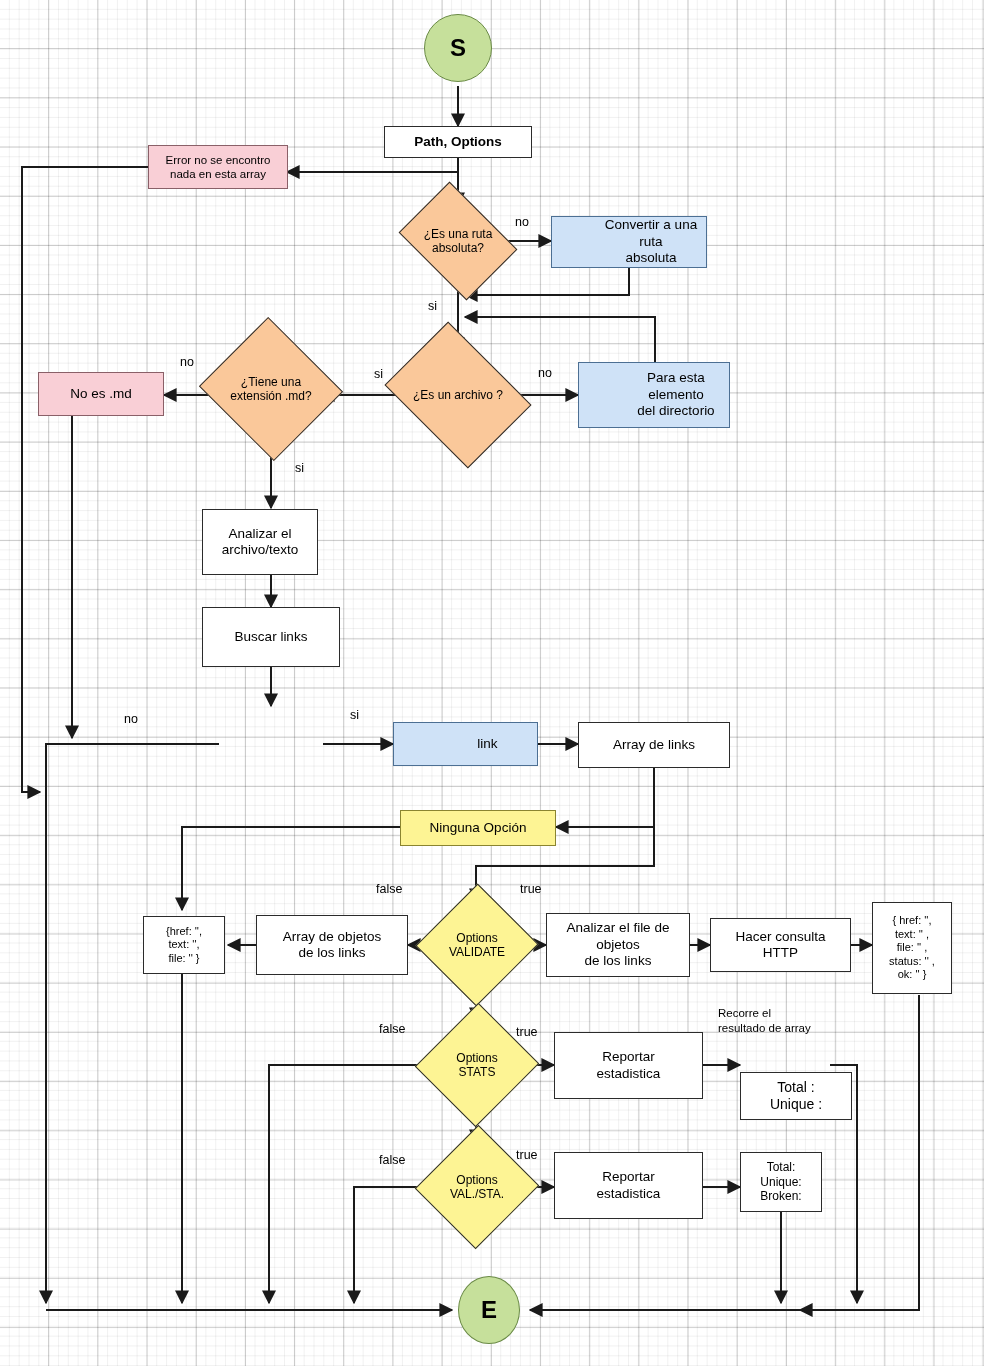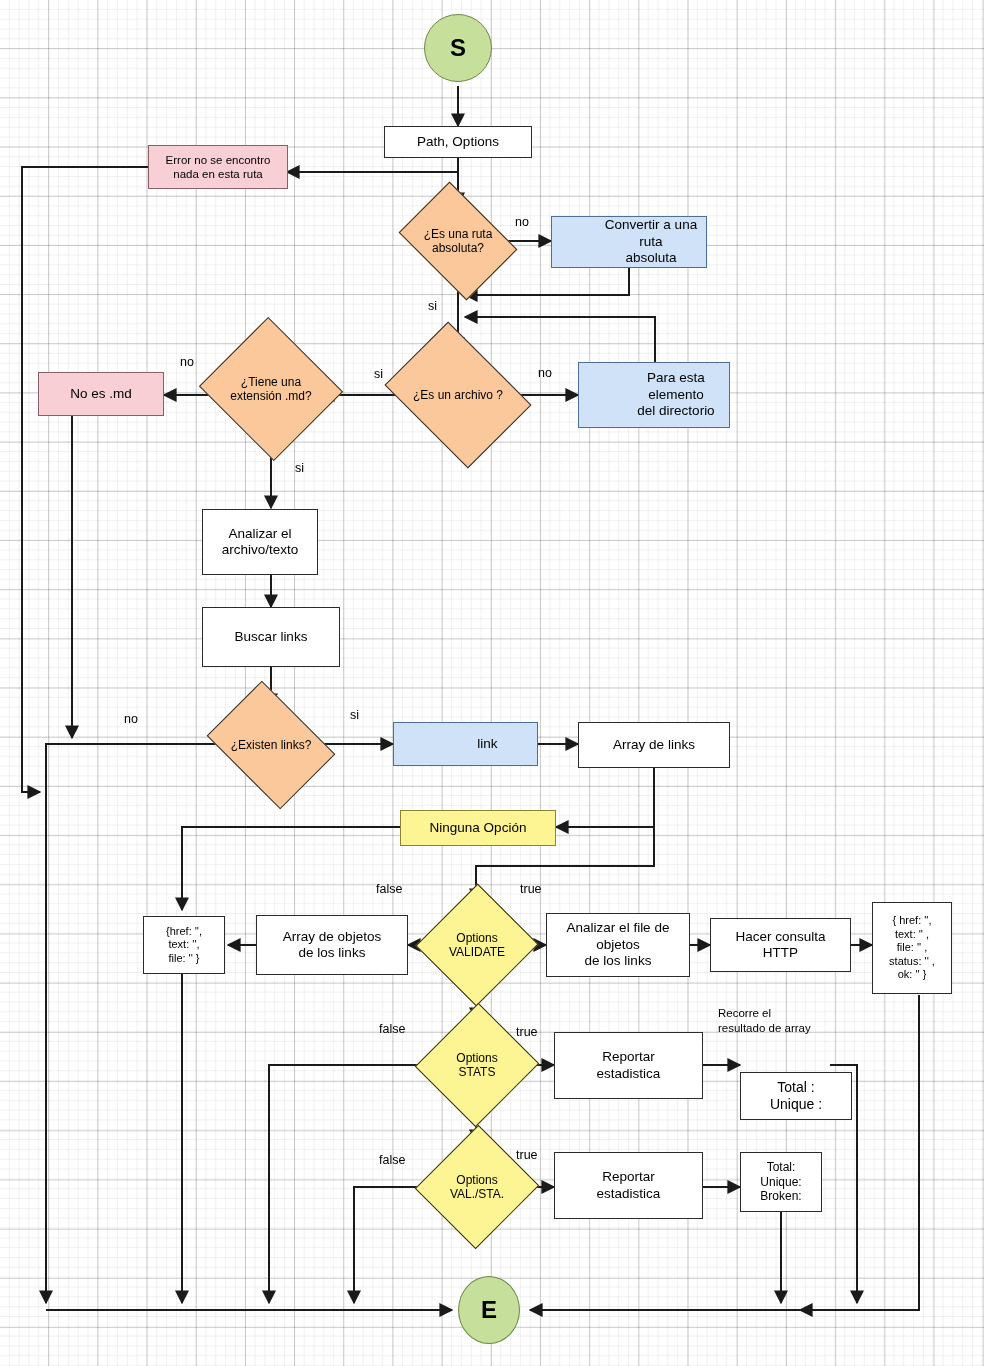--- a/index.html
+++ b/index.html
@@ -186,7 +186,7 @@
     <span>S</span>
   </div>
 
-  <div class="node proc" style="left:384px;top:126px;width:148px;height:32px;">
+  <div class="node proc" style="left:384px;top:126px;width:148px;height:32px;font-weight:bold;">
     <span>Path, Options</span>
   </div>
 

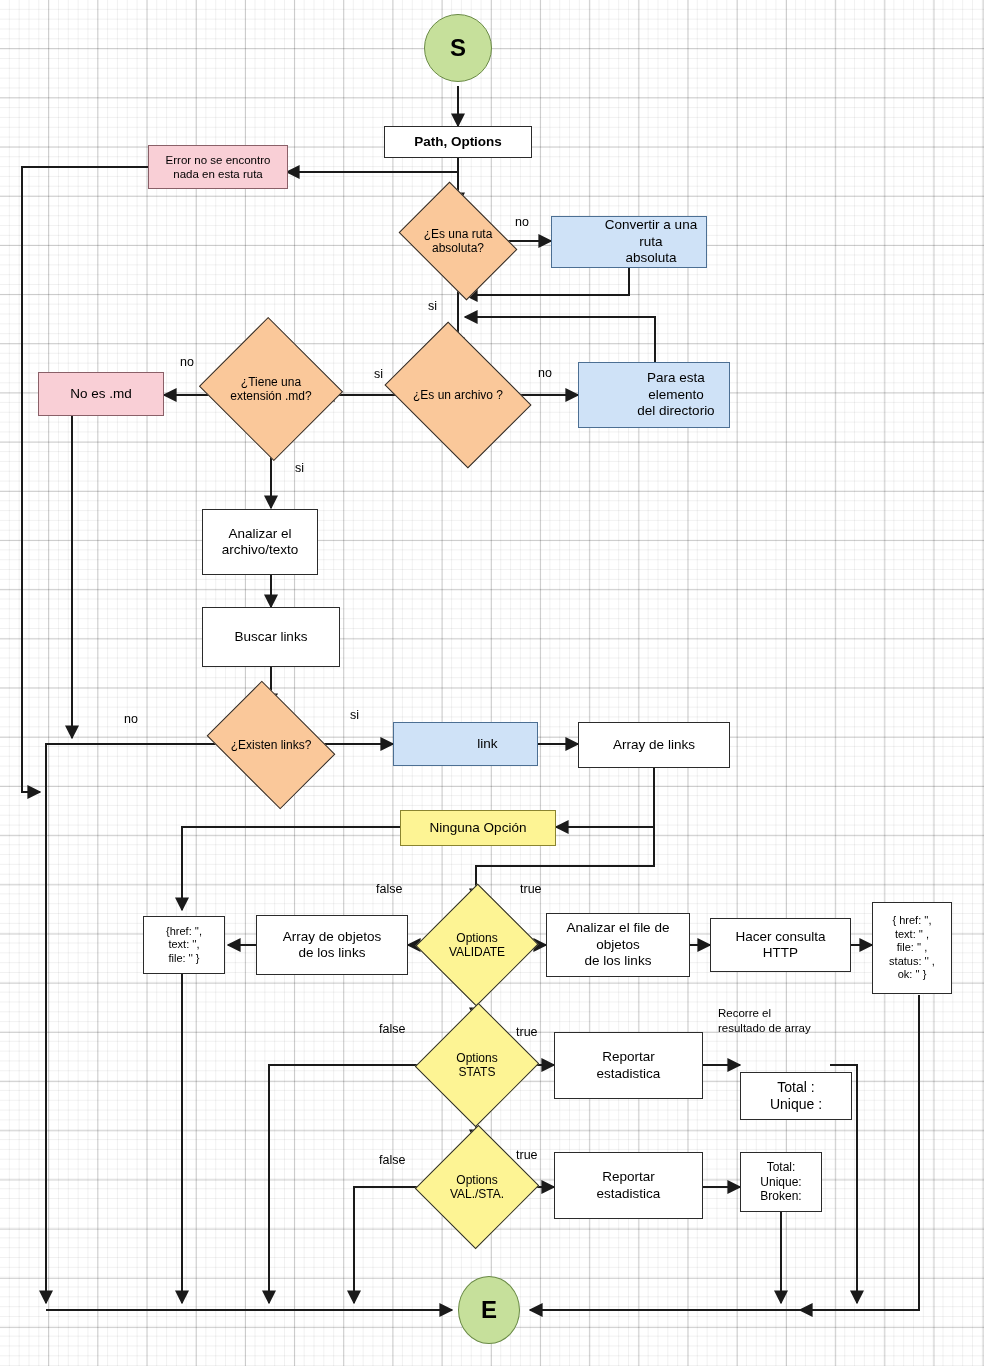--- a/index.html
+++ b/index.html
@@ -192,7 +192,7 @@
 
   <div class="node proc pink small" style="left:148px;top:145px;width:140px;height:44px;">
     <span>Error no se encontro
-nada en esta ruta</span>
+nada en esta array</span>
   </div>
 
   <div class="diamond orange" style="left:410px;top:205px;width:96px;height:72px;">

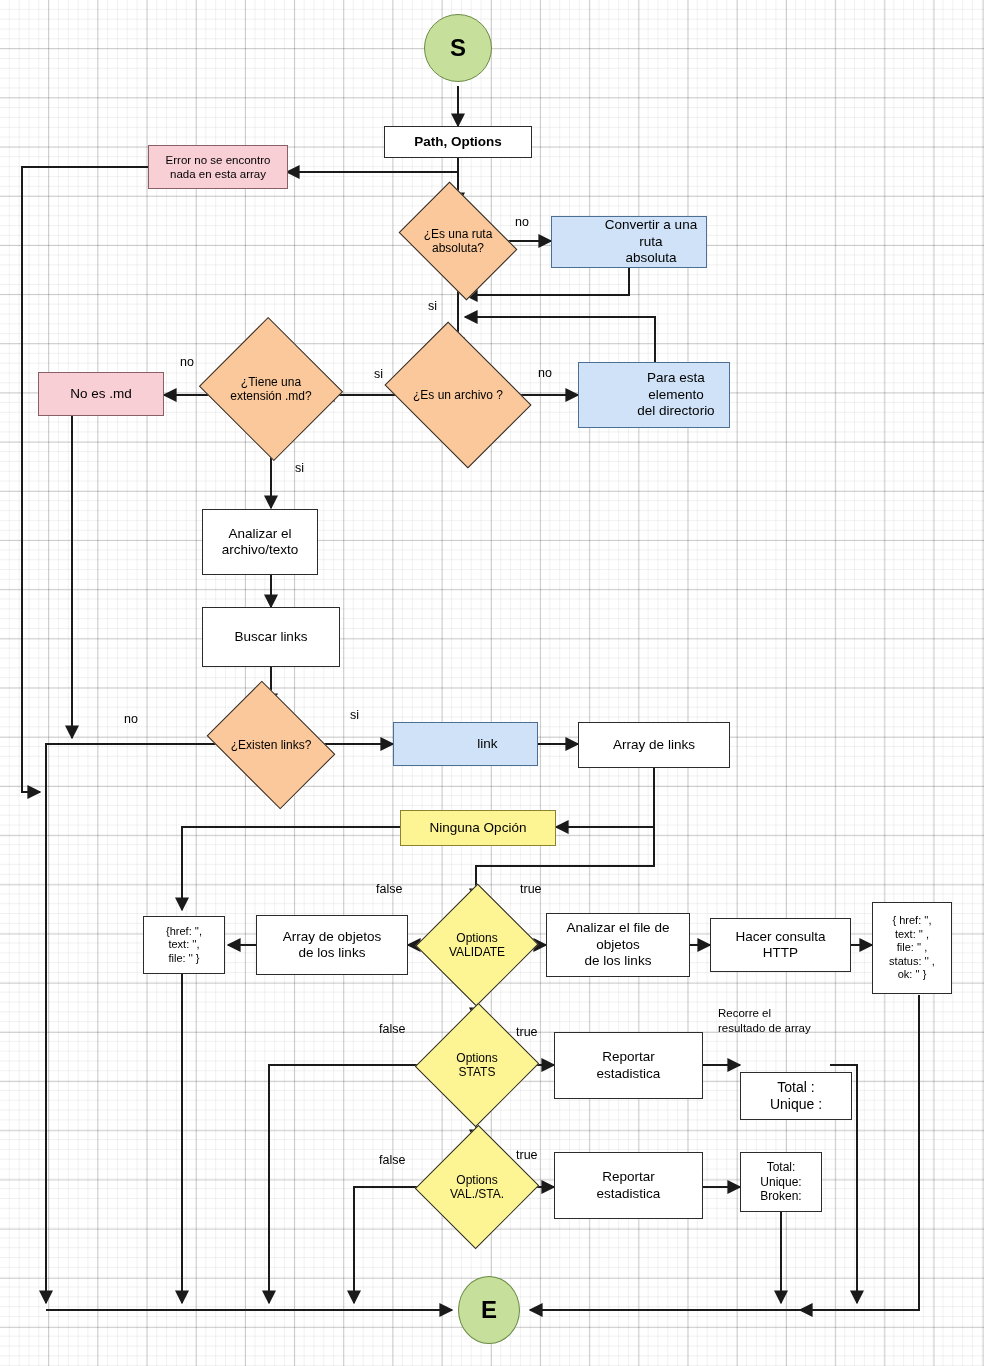--- a/index.html
+++ b/index.html
@@ -235,10 +235,6 @@
     <span>Buscar links</span>
   </div>
 
-  <div class="diamond orange" style="left:219px;top:706px;width:104px;height:78px;">
-    <div class="dshape"></div>
-    <div class="dlabel">¿Existen links?</div>
-  </div>
 
   <div class="node proc blue" style="left:393px;top:722px;width:145px;height:44px;">
     <span>link</span>

